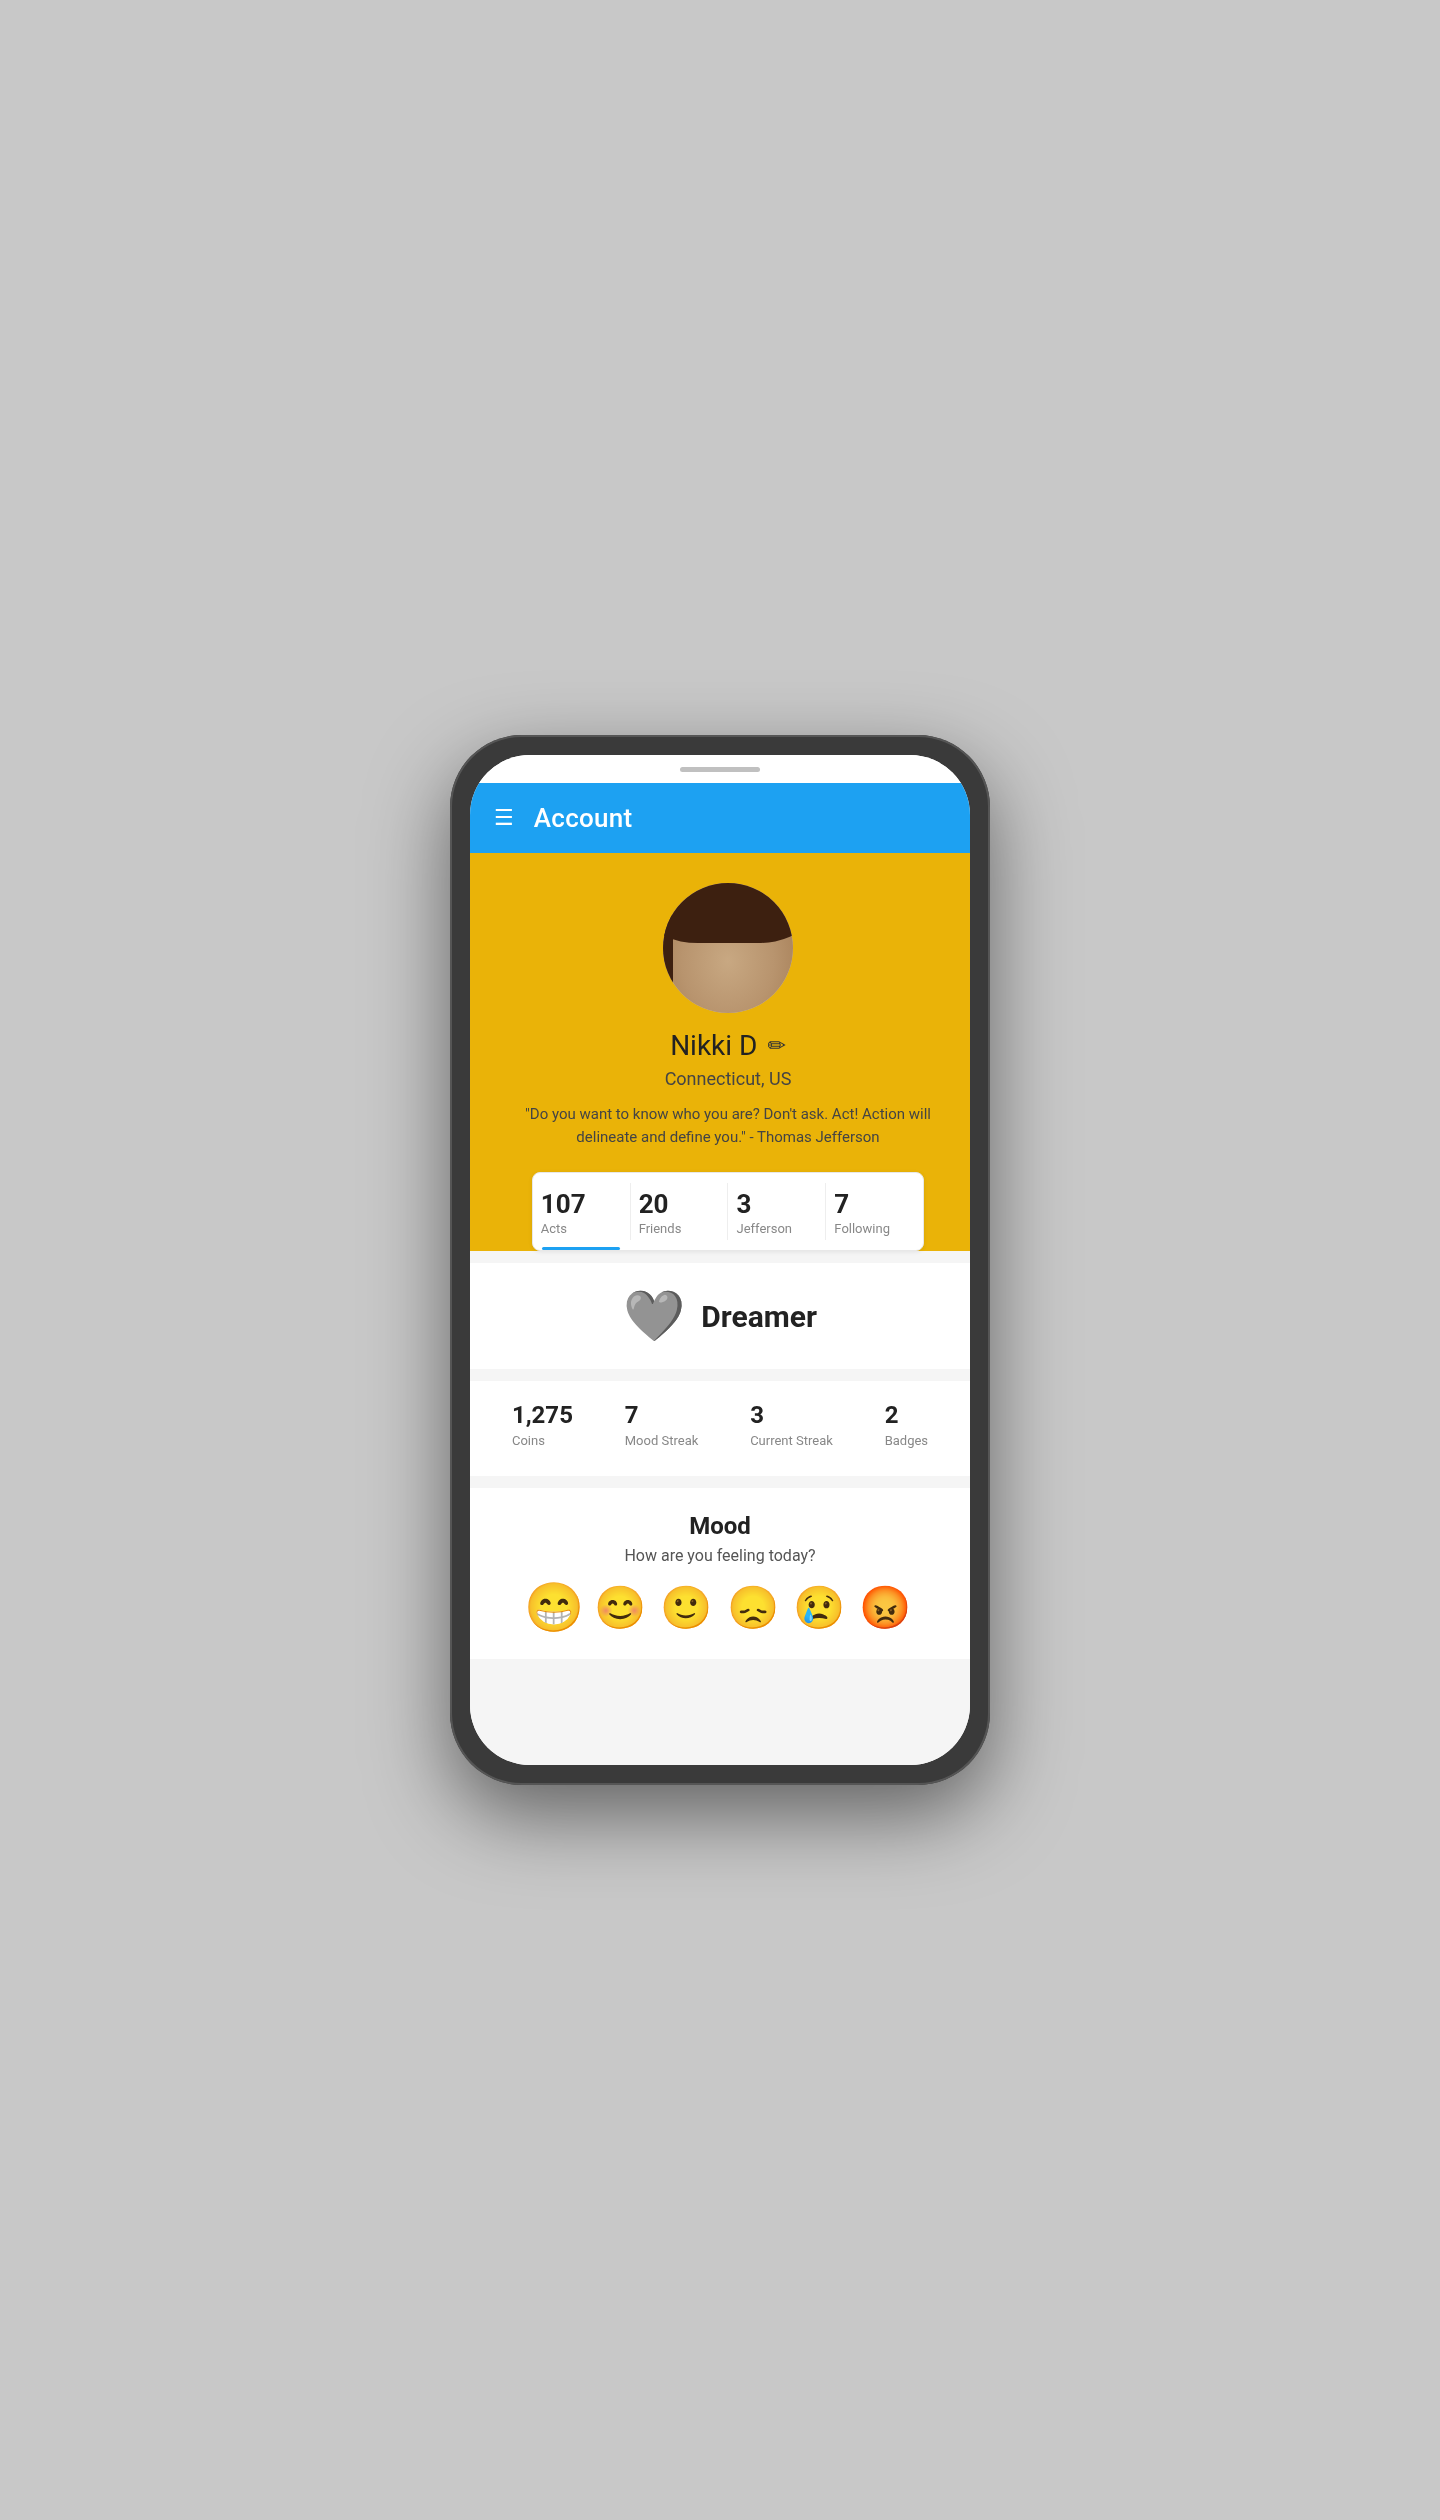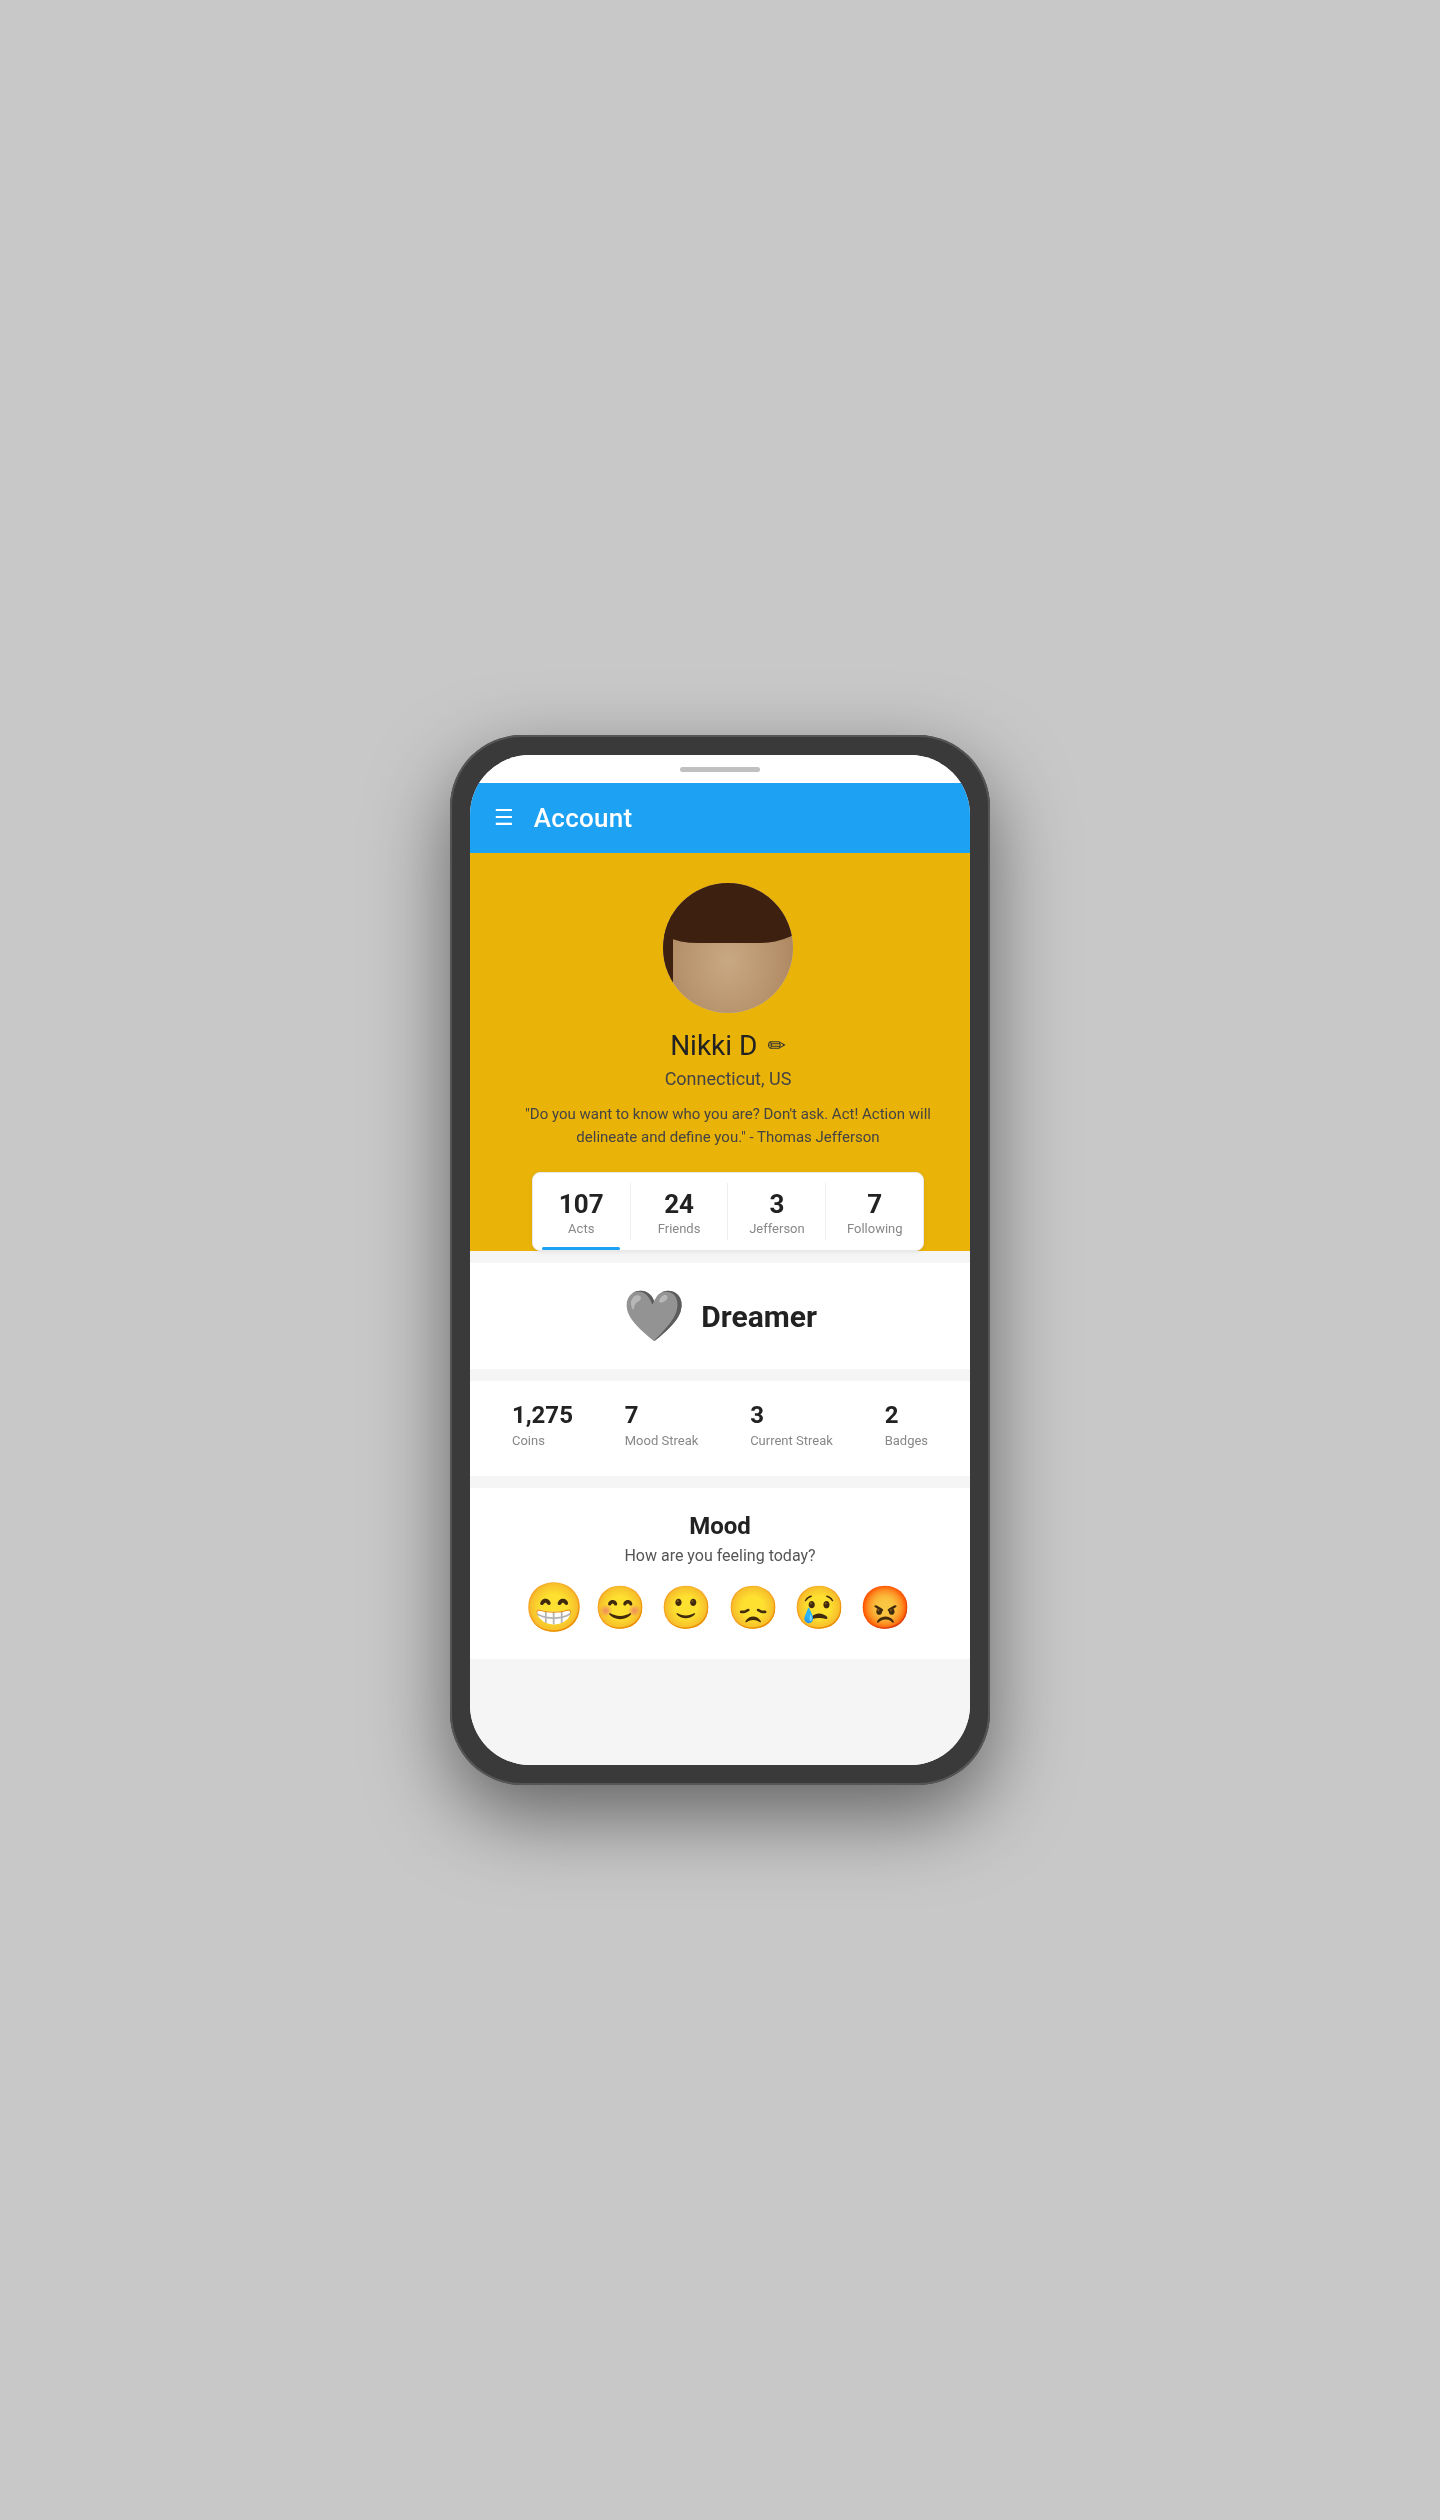--- a/index.html
+++ b/index.html
@@ -191,7 +191,6 @@
       flex: 1;
       display: flex;
       flex-direction: column;
-      align-items: center;
       padding: 18px 8px 14px;
       cursor: pointer;
       position: relative;

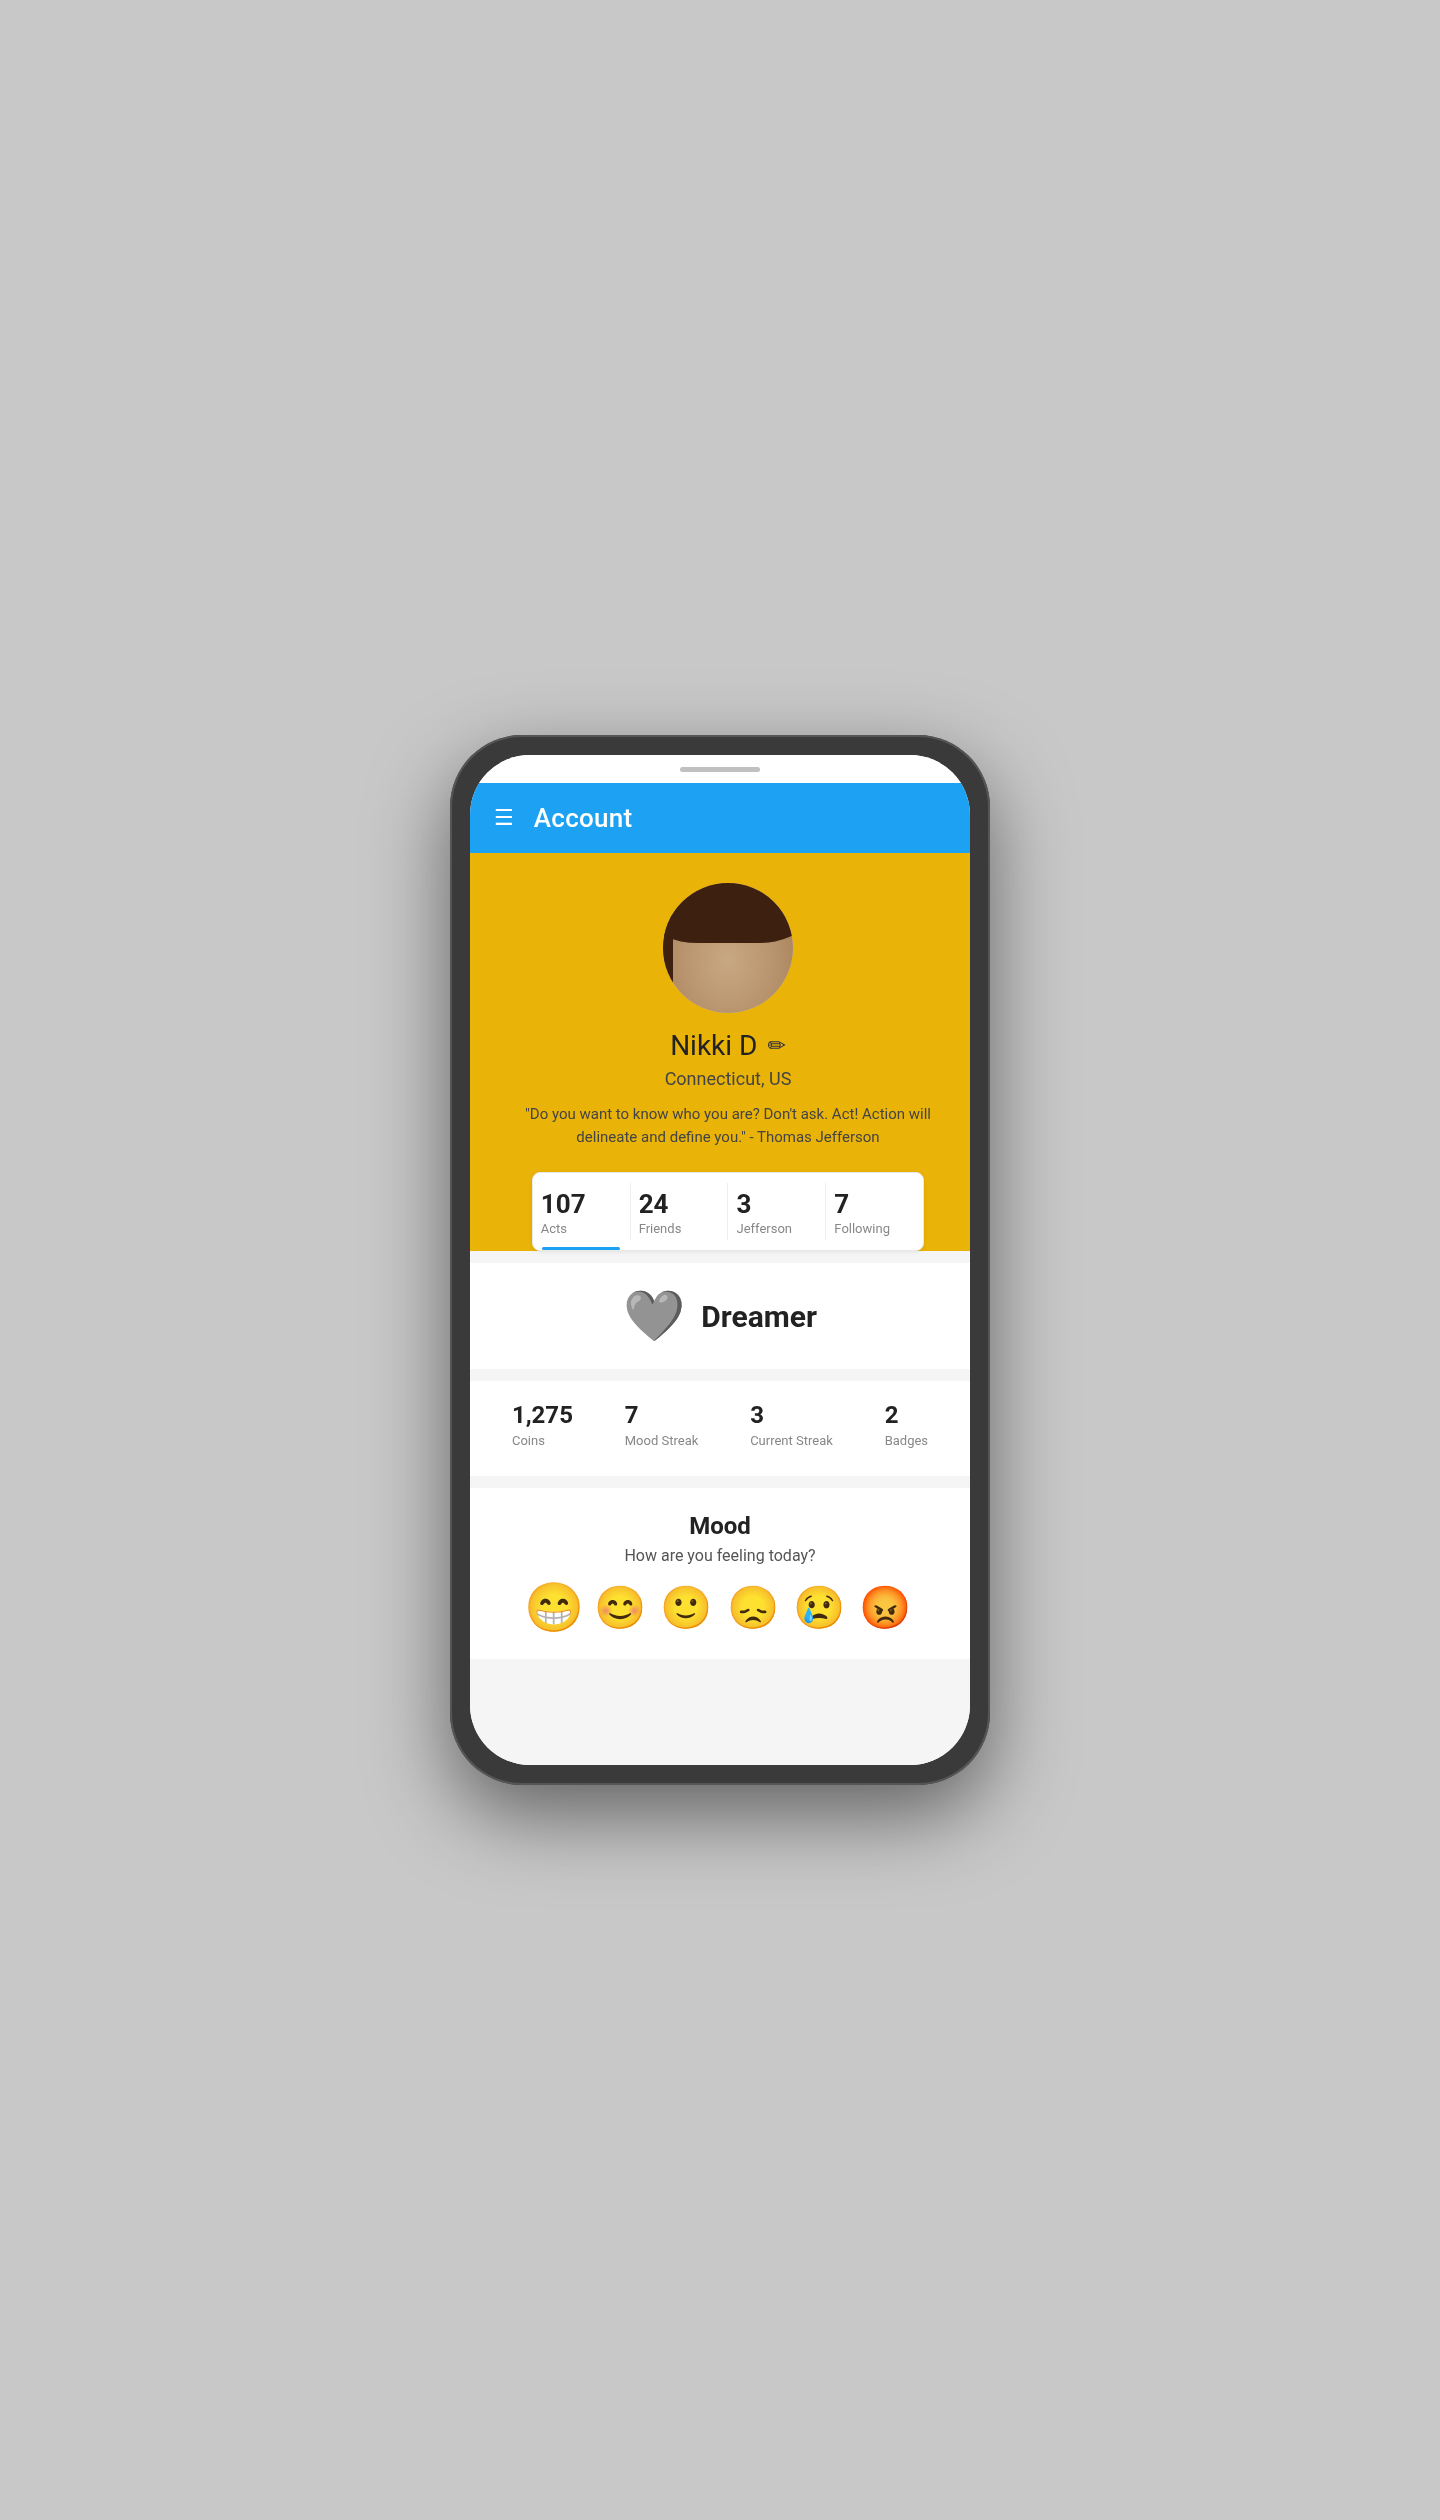--- a/index.html
+++ b/index.html
@@ -360,7 +360,7 @@
           </div>
           <div class="stat-divider"></div>
           <div class="stat-item">
-            <span class="stat-number">24</span>
+            <span class="stat-number">20</span>
             <span class="stat-label">Friends</span>
           </div>
           <div class="stat-divider"></div>

